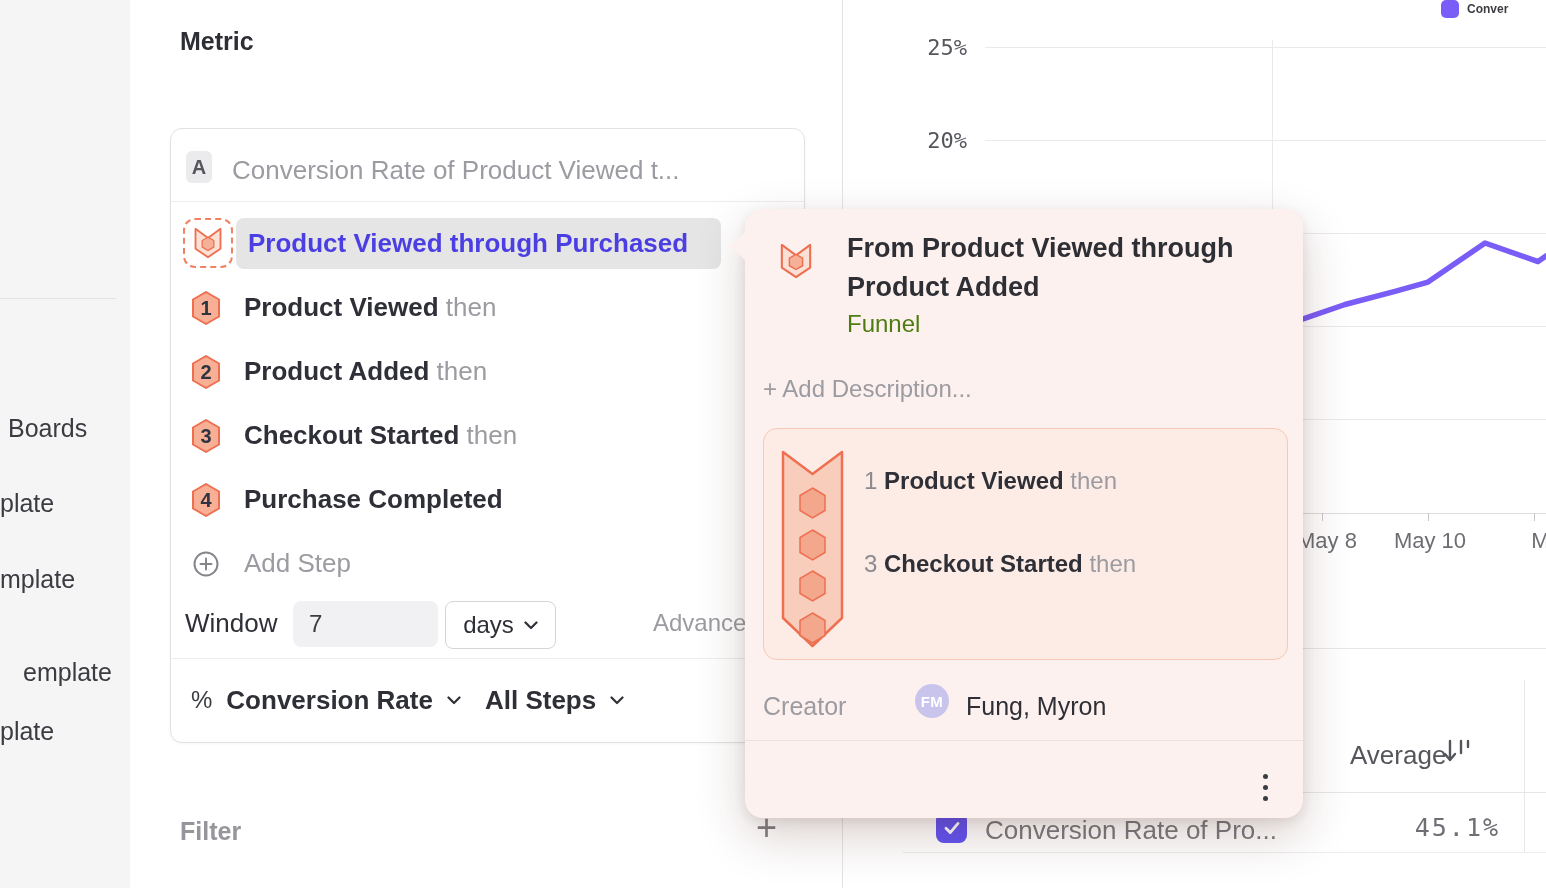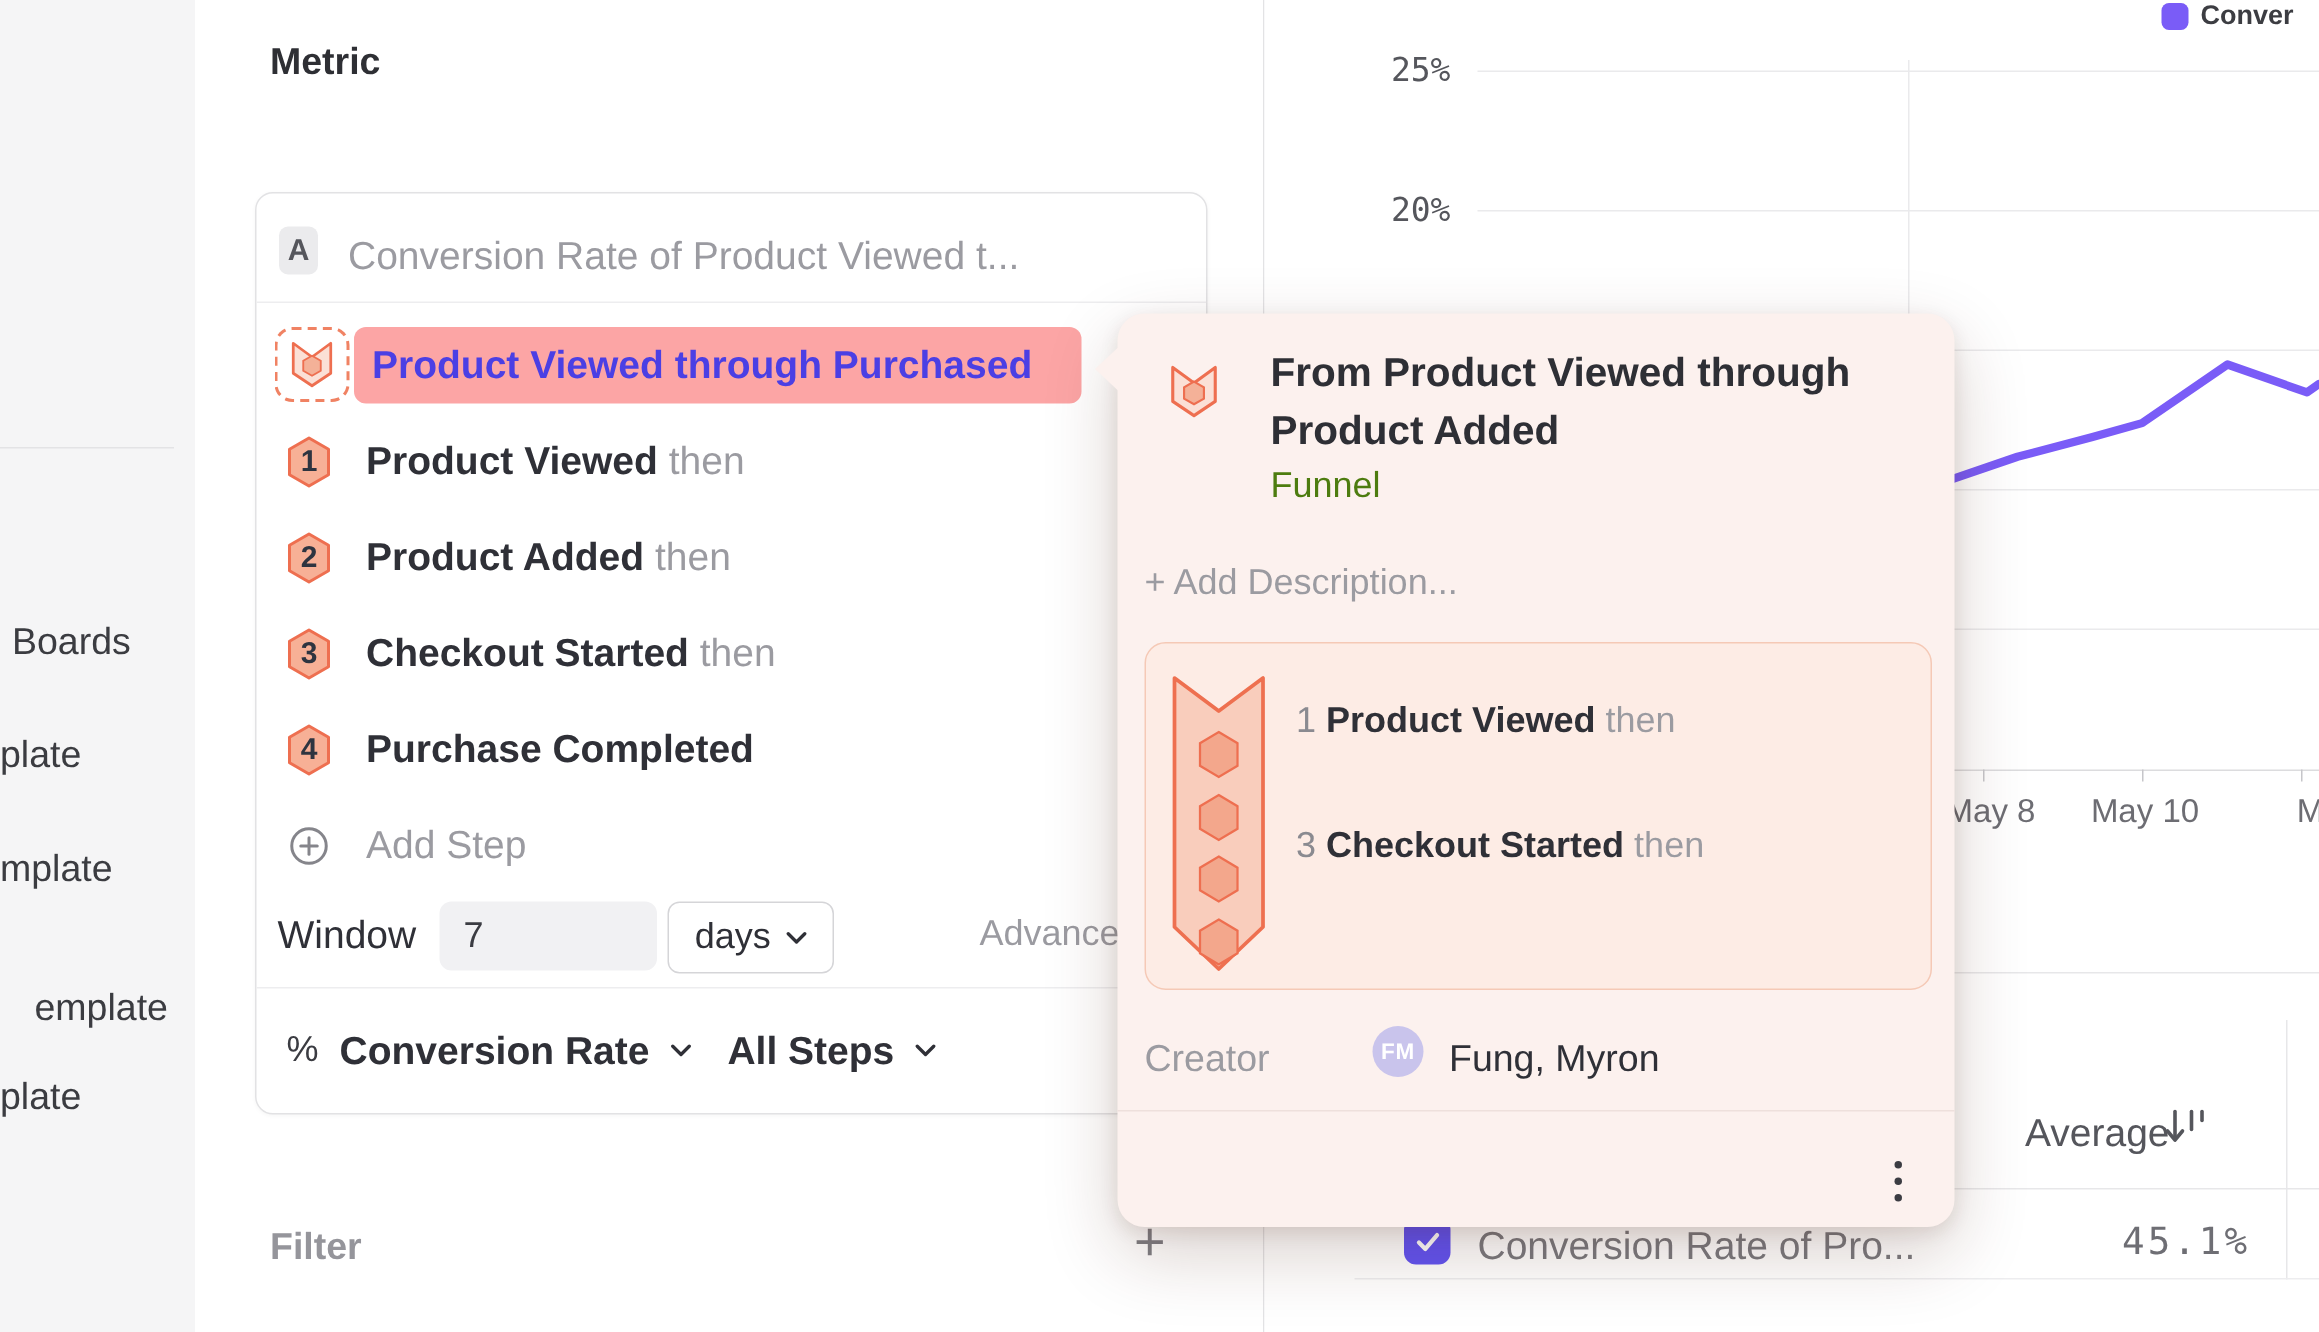--- a/index.html
+++ b/index.html
@@ -62,7 +62,7 @@
   .xtick{font-size:22px;color:#6d6d73;width:90px;text-align:center;top:528px;}
   .legend{top:0;left:598px;display:flex;align-items:center;gap:8px;}
   .legend-swatch{width:18px;height:18px;border-radius:5px;}
-  .legend-label{font-size:18px;font-weight:600;color:#3c3d42;white-space:nowrap;}
+  .legend-label{font-size:12px;font-weight:600;color:#3c3d42;white-space:nowrap;}
 
   
   .tbl-line{background:#e7e7e9;}

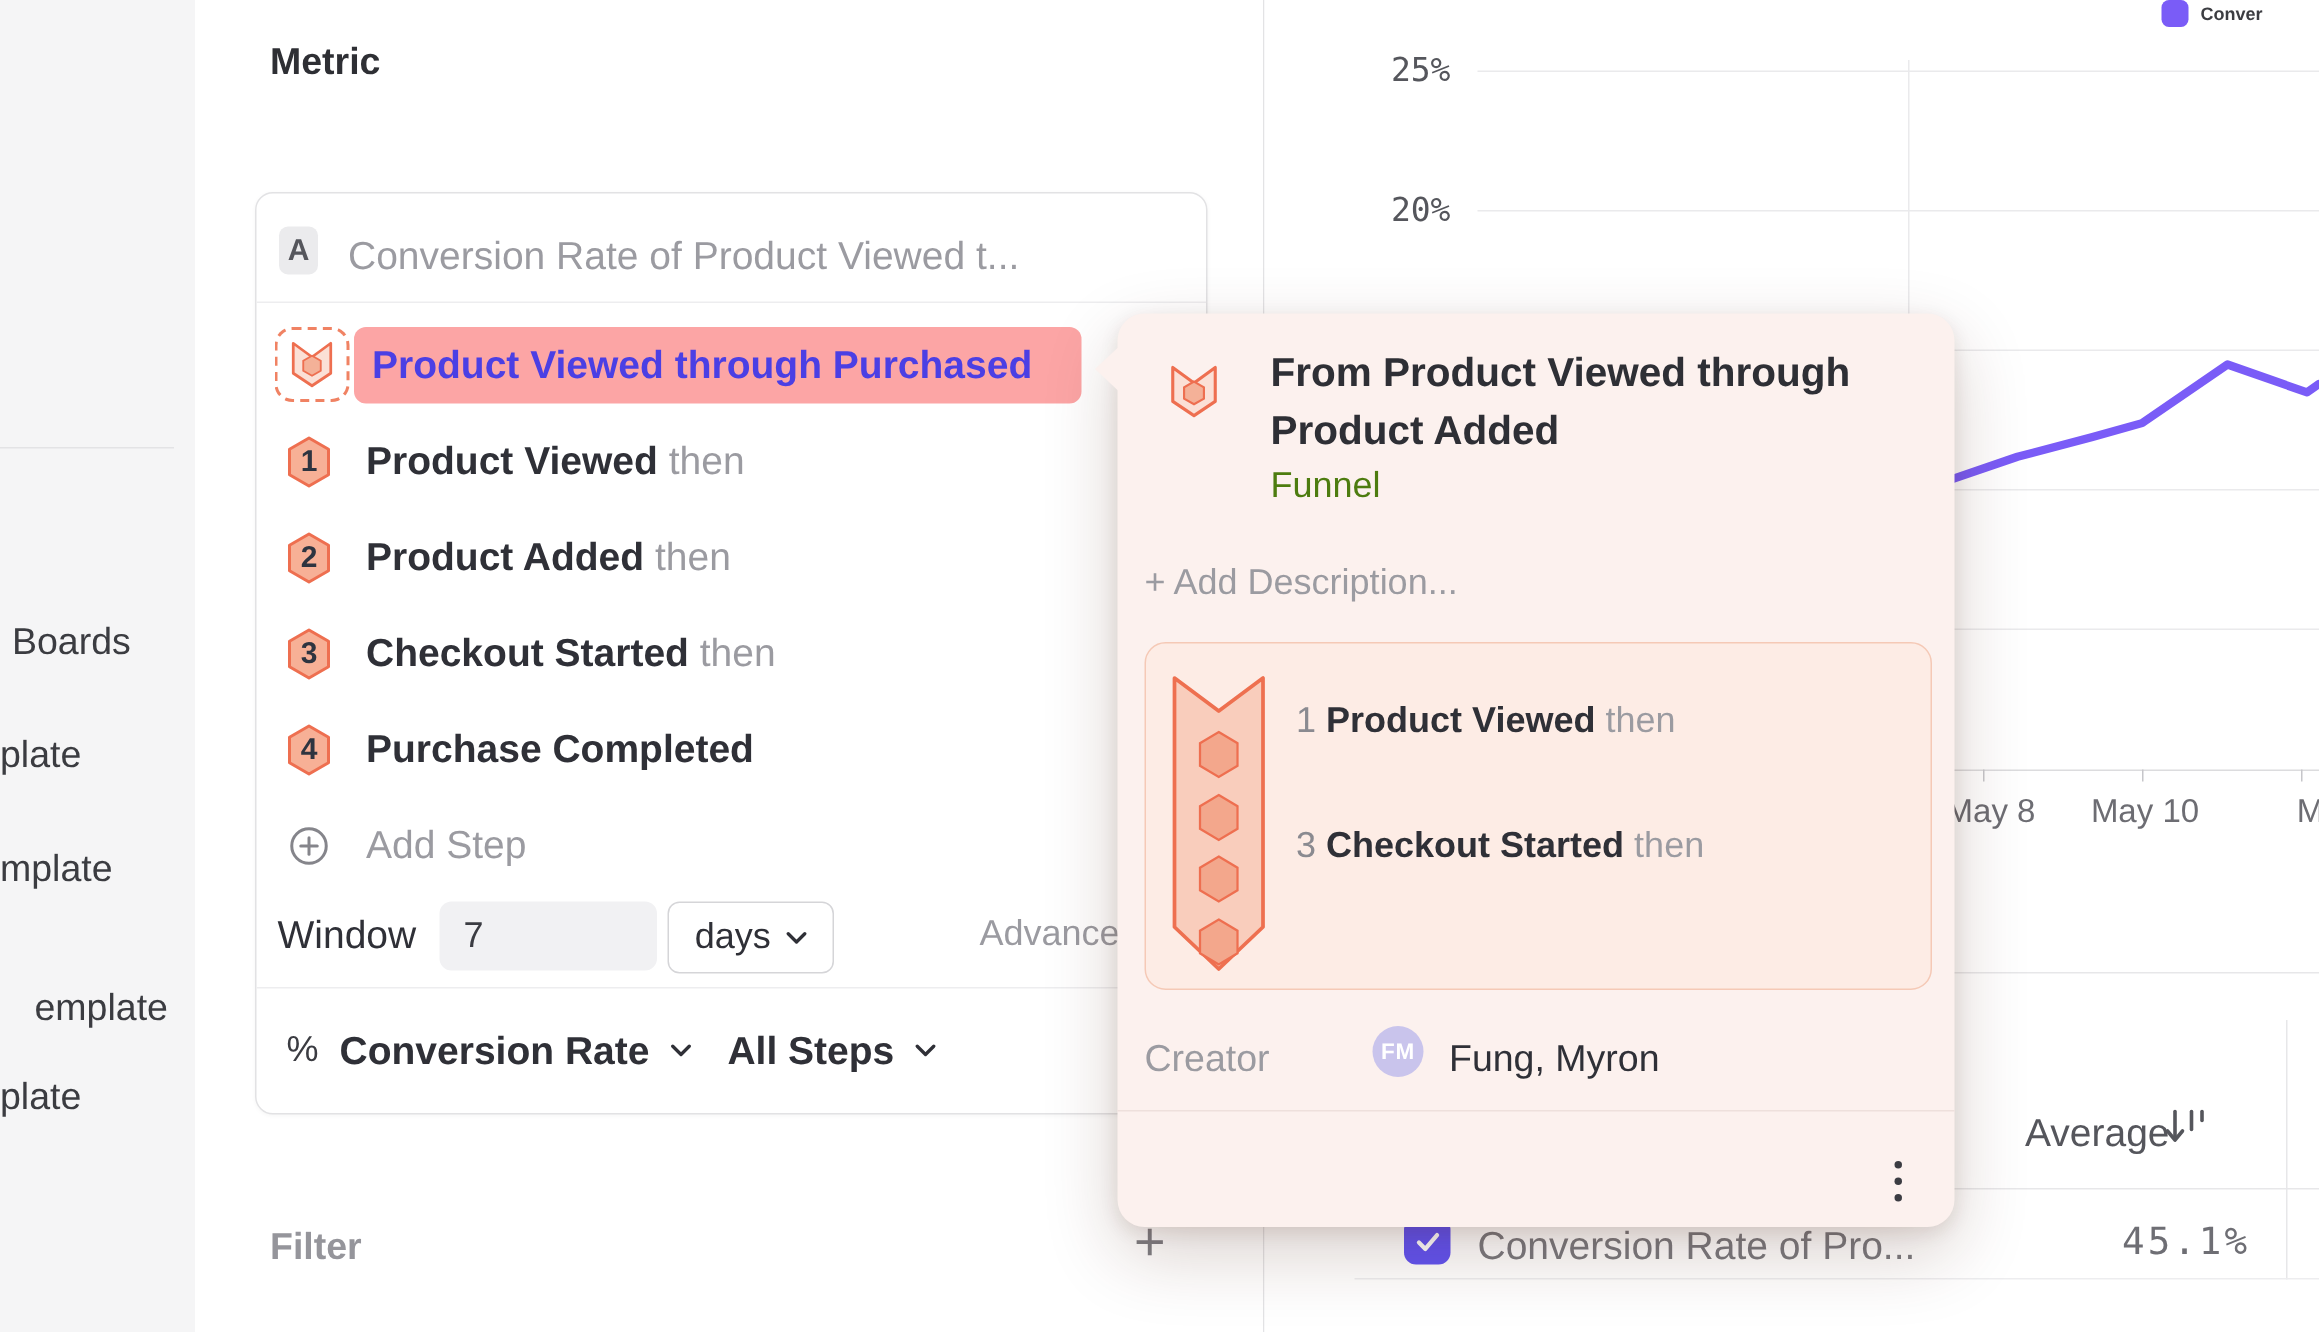--- a/index.html
+++ b/index.html
@@ -26,7 +26,7 @@
 
   .sel-icon{left:12px;top:89px;width:46px;height:46px;border:2px dashed #f08263;border-radius:12px;
     display:flex;align-items:center;justify-content:center;background:#fff;}
-  .sel-pill{left:65px;top:89px;width:485px;height:51px;background:#fca5a5;border-radius:8px;
+  .sel-pill{left:65px;top:89px;width:485px;height:51px;background:#e5e5e5;border-radius:8px;
     display:flex;align-items:center;}
   .sel-pill span{margin-left:12px;font-size:26px;font-weight:600;color:#4b3fe4;white-space:nowrap;}
 

